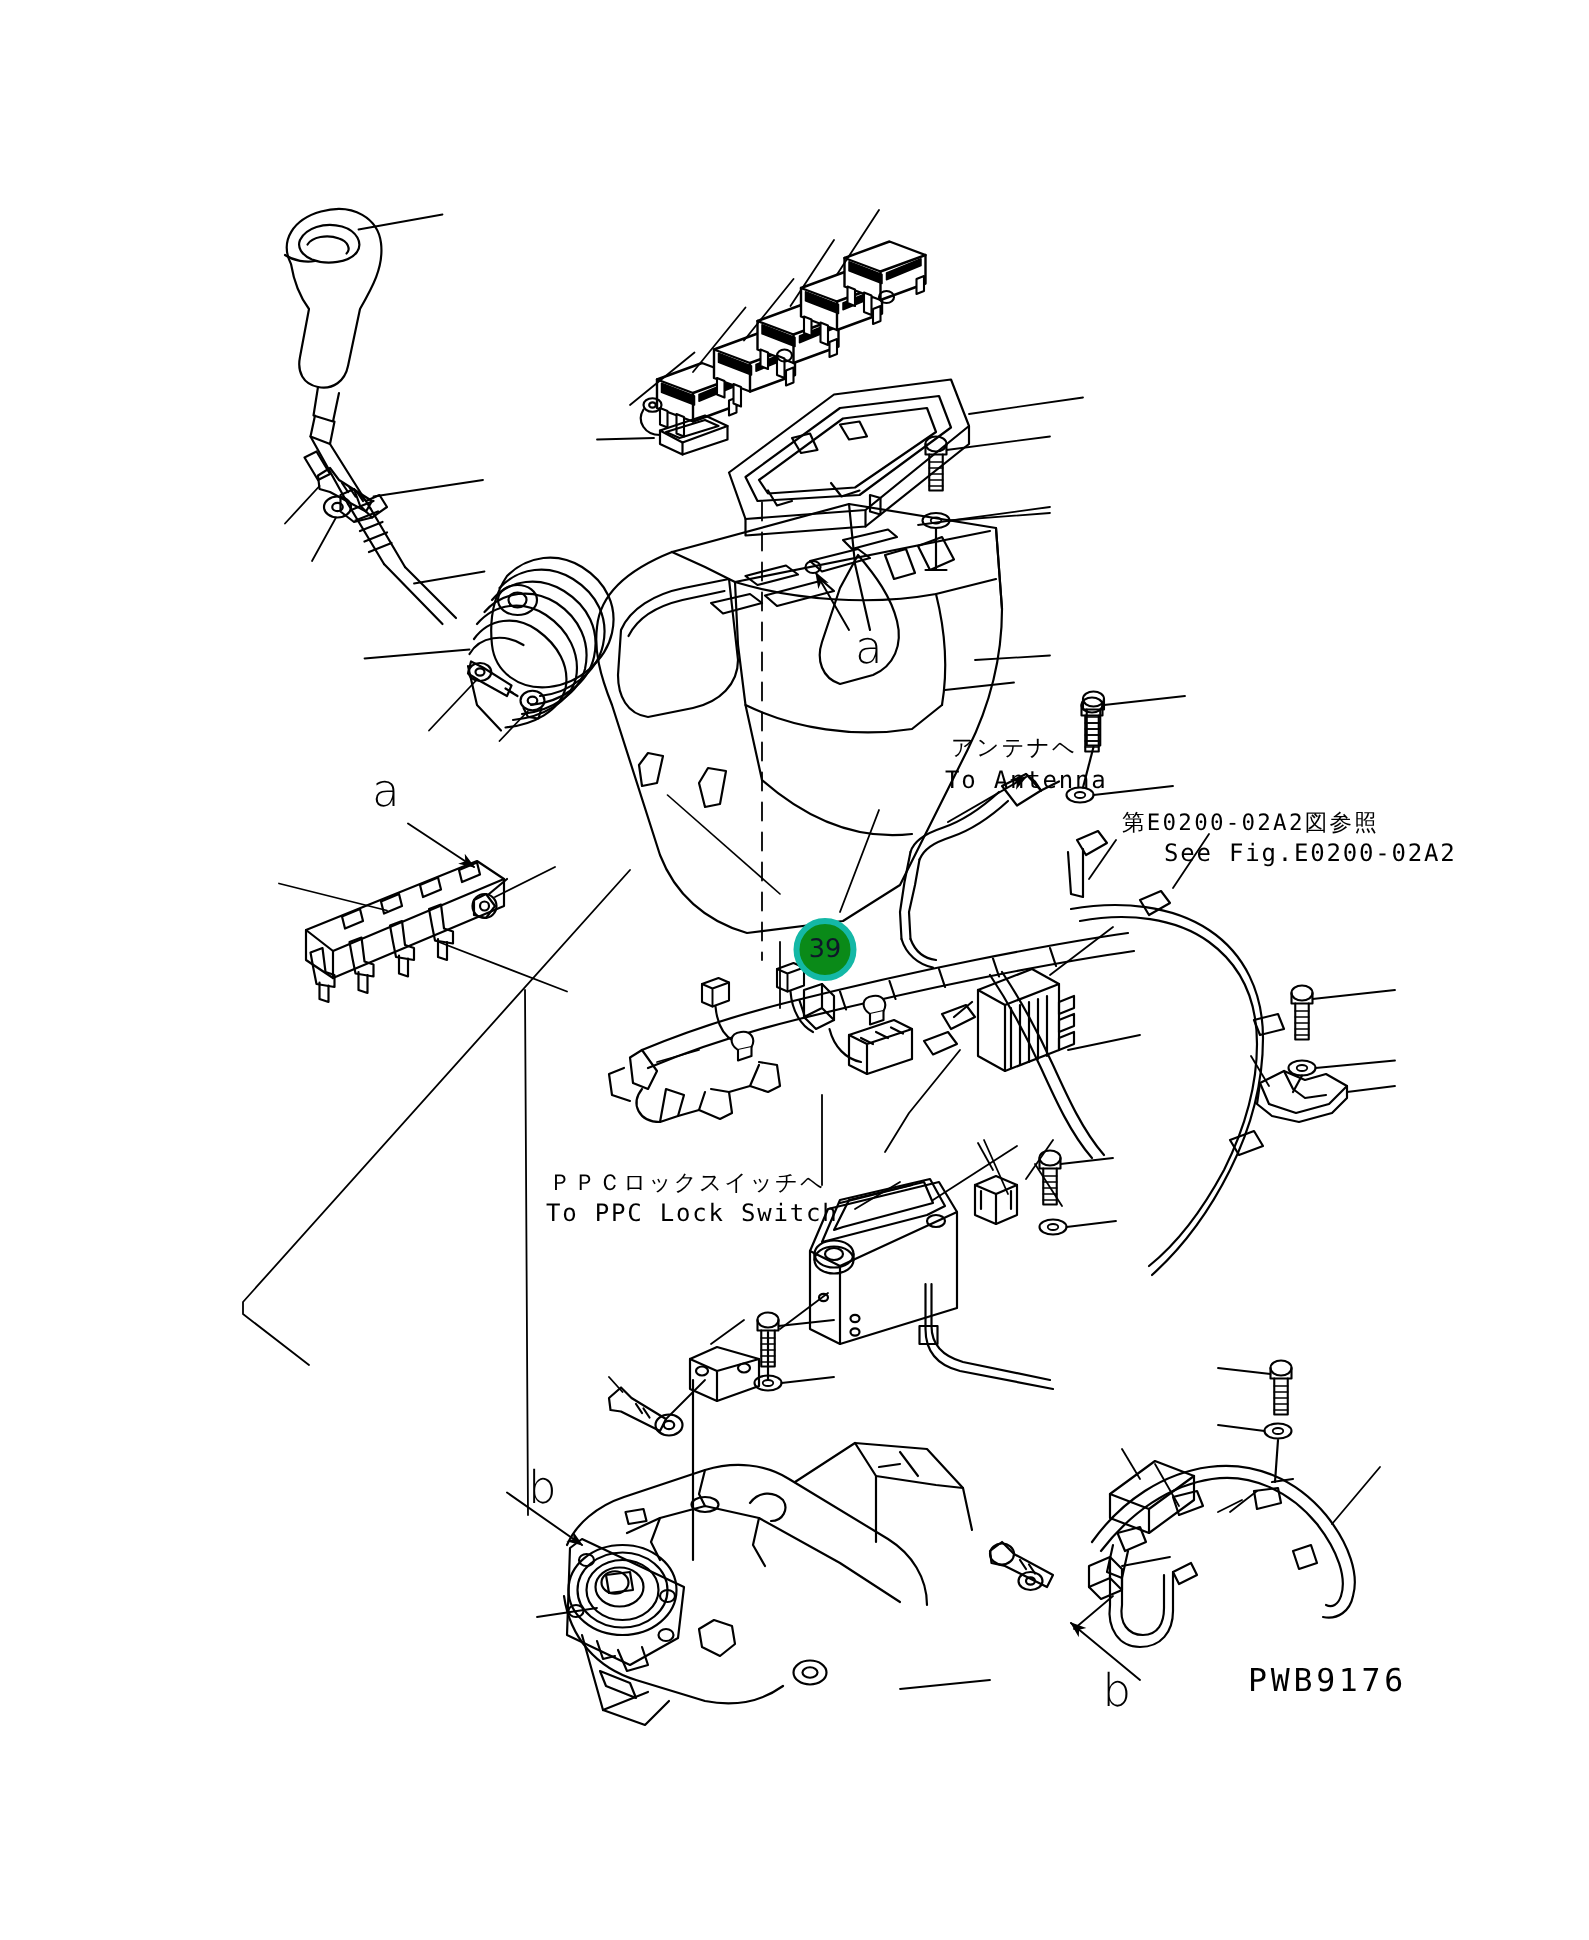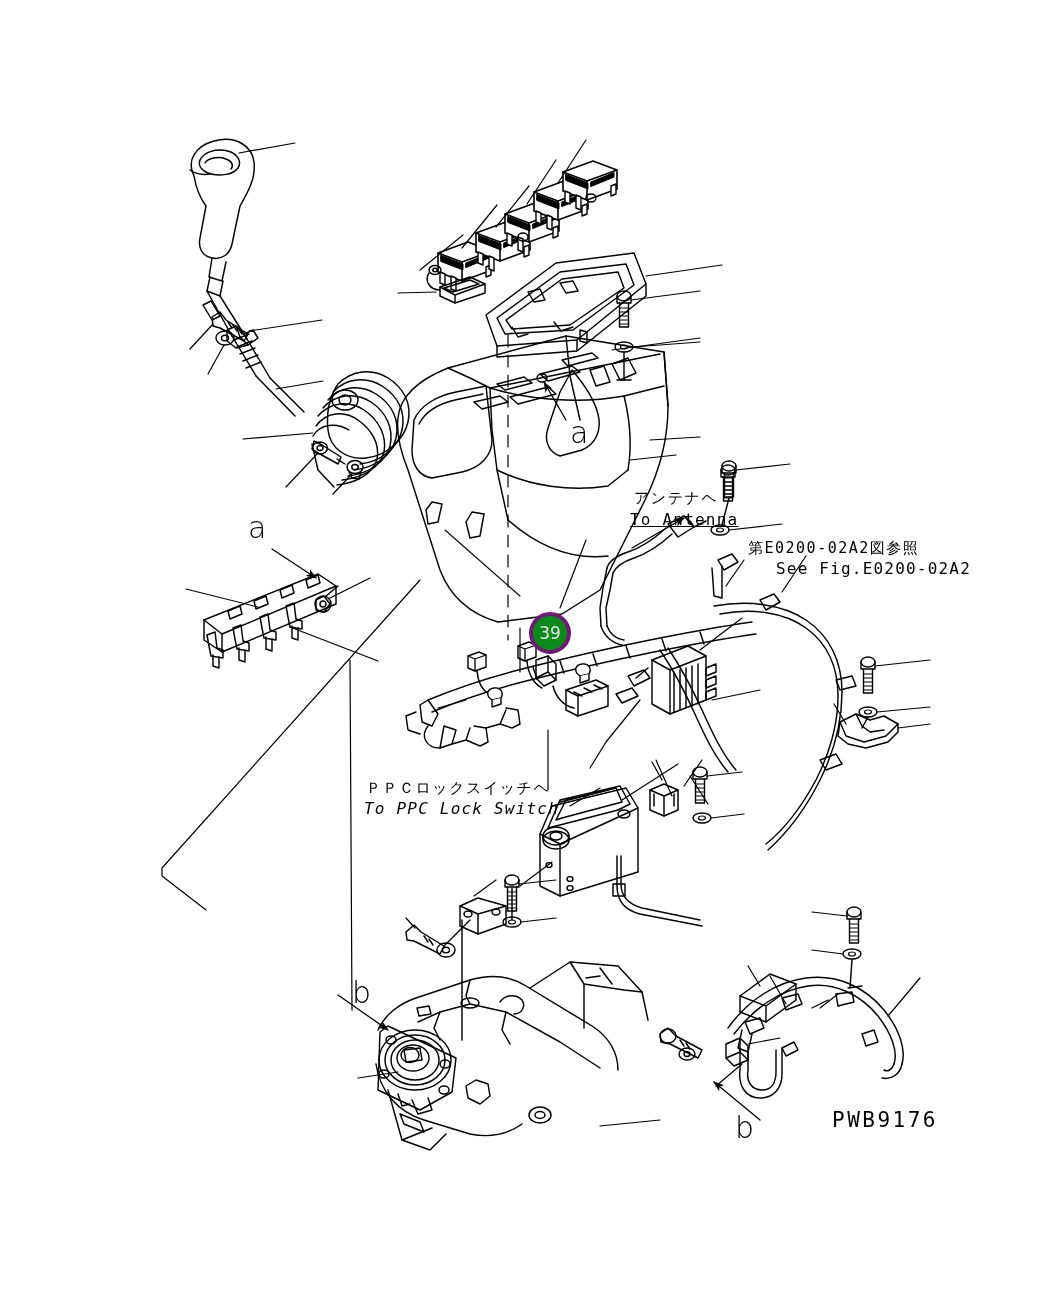--- a/index.html
+++ b/index.html
@@ -605,7 +605,7 @@
   </svg>
 
   <div class="lbl lbl-jp" style="left:634px; top:490px;">アンテナヘ</div>
-  <div class="lbl lbl-en" style="left:630px; top:511px;text-decoration:underline;">To Antenna</div>
+  <div class="lbl lbl-en" style="left:630px; top:511px;">To Antenna</div>
 
   <div class="lbl lbl-jp" style="left:748px; top:540px;text-align:right;">第E0200-02A2図参照</div>
   <div class="lbl lbl-en" style="left:776px; top:560px;">See Fig.E0200-02A2</div>

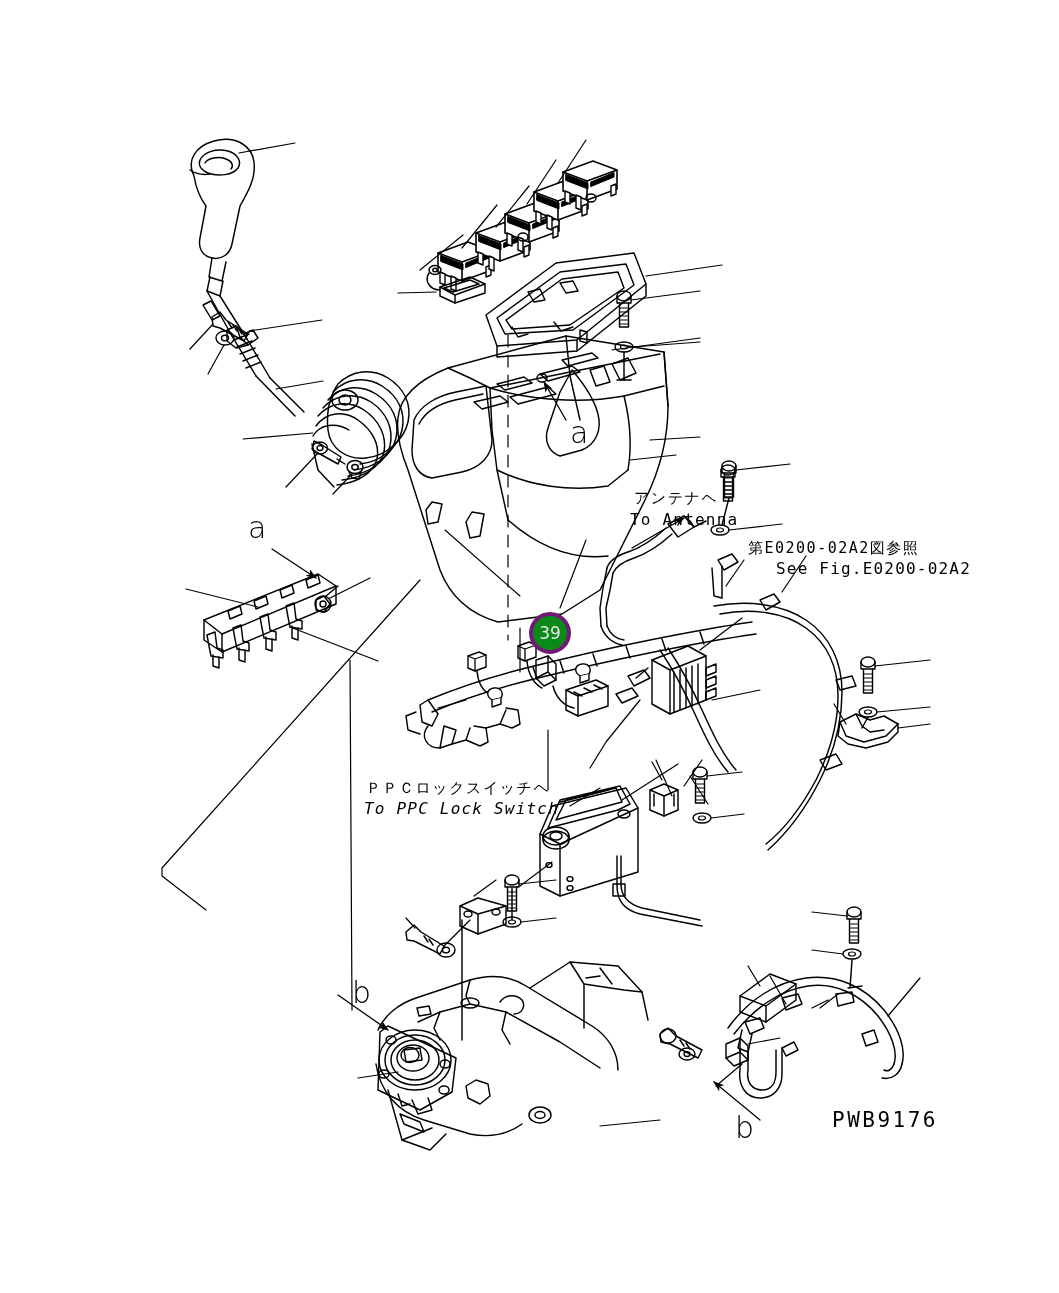--- a/index.html
+++ b/index.html
@@ -57,12 +57,12 @@
     height: 42px;
     border-radius: 50%;
     background: #0a8a18;
-    border: 4px solid #701a75;
+    border: 4px solid #14b8a6;
     box-sizing: border-box;
     display: flex;
     align-items: center;
     justify-content: center;
-    color: #e5e5e5;
+    color: #0f172a;
     font-family: "DejaVu Sans", sans-serif;
     font-size: 17px;
     font-weight: 500;

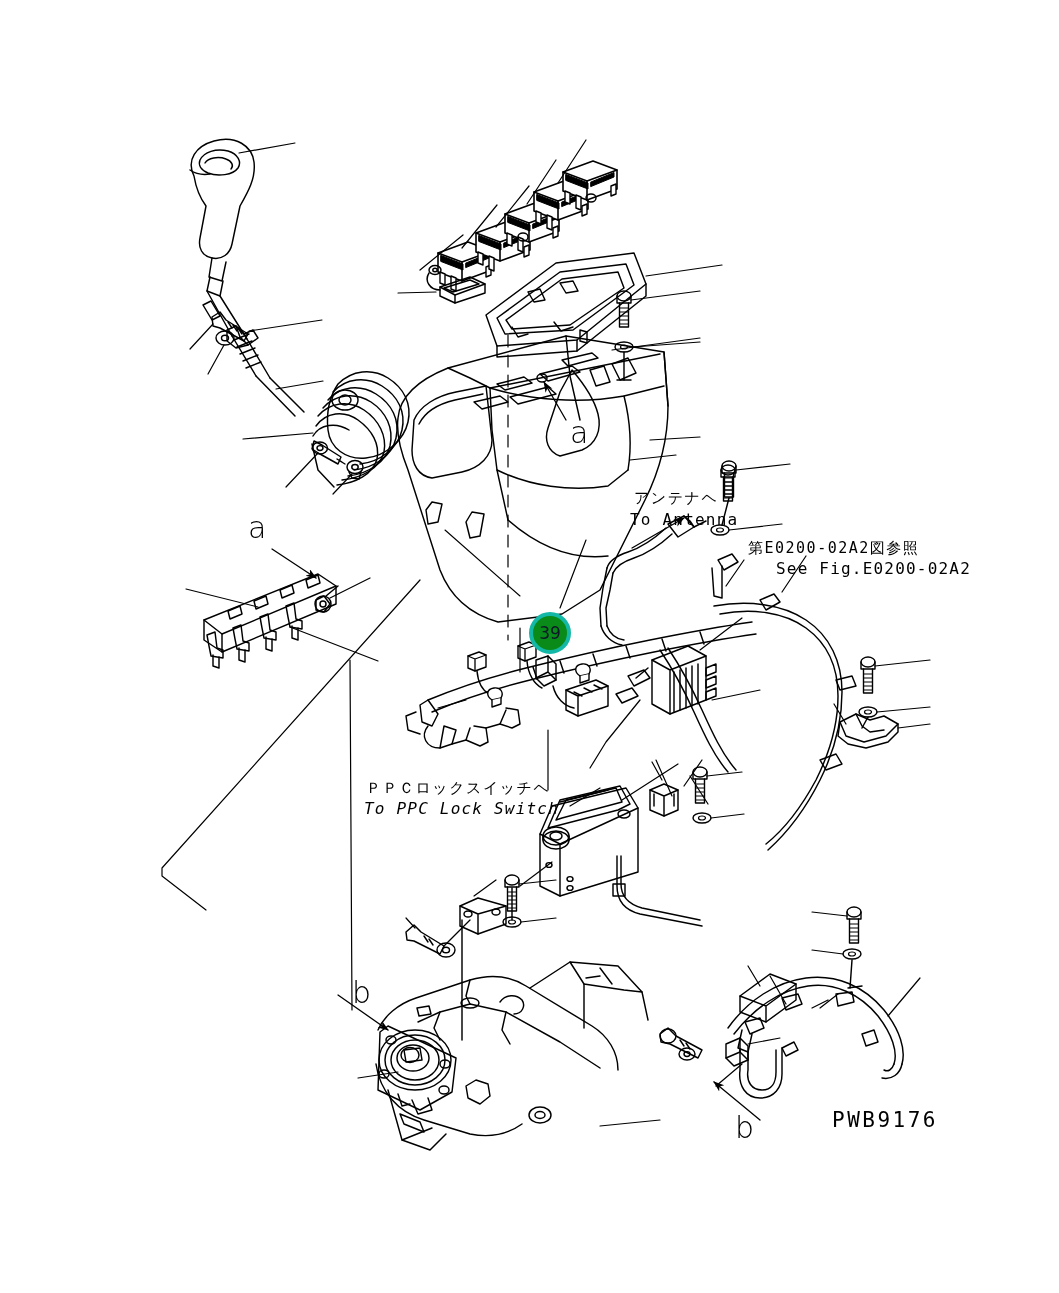--- a/index.html
+++ b/index.html
@@ -611,7 +611,7 @@
   <div class="lbl lbl-en" style="left:776px; top:560px;">See Fig.E0200-02A2</div>
 
   <div class="lbl lbl-jp" style="left:366px; top:780px;">ＰＰＣロックスイッチヘ</div>
-  <div class="lbl lbl-en" style="left:364px; top:800px;font-style:italic;">To PPC Lock Switch</div>
+  <div class="lbl lbl-en" style="left:364px; top:800px;">To PPC Lock Switch</div>
 
   <div class="lbl lbl-detail" style="left:570px; top:415px;">a</div>
   <div class="lbl lbl-detail" style="left:248px; top:510px;">a</div>

